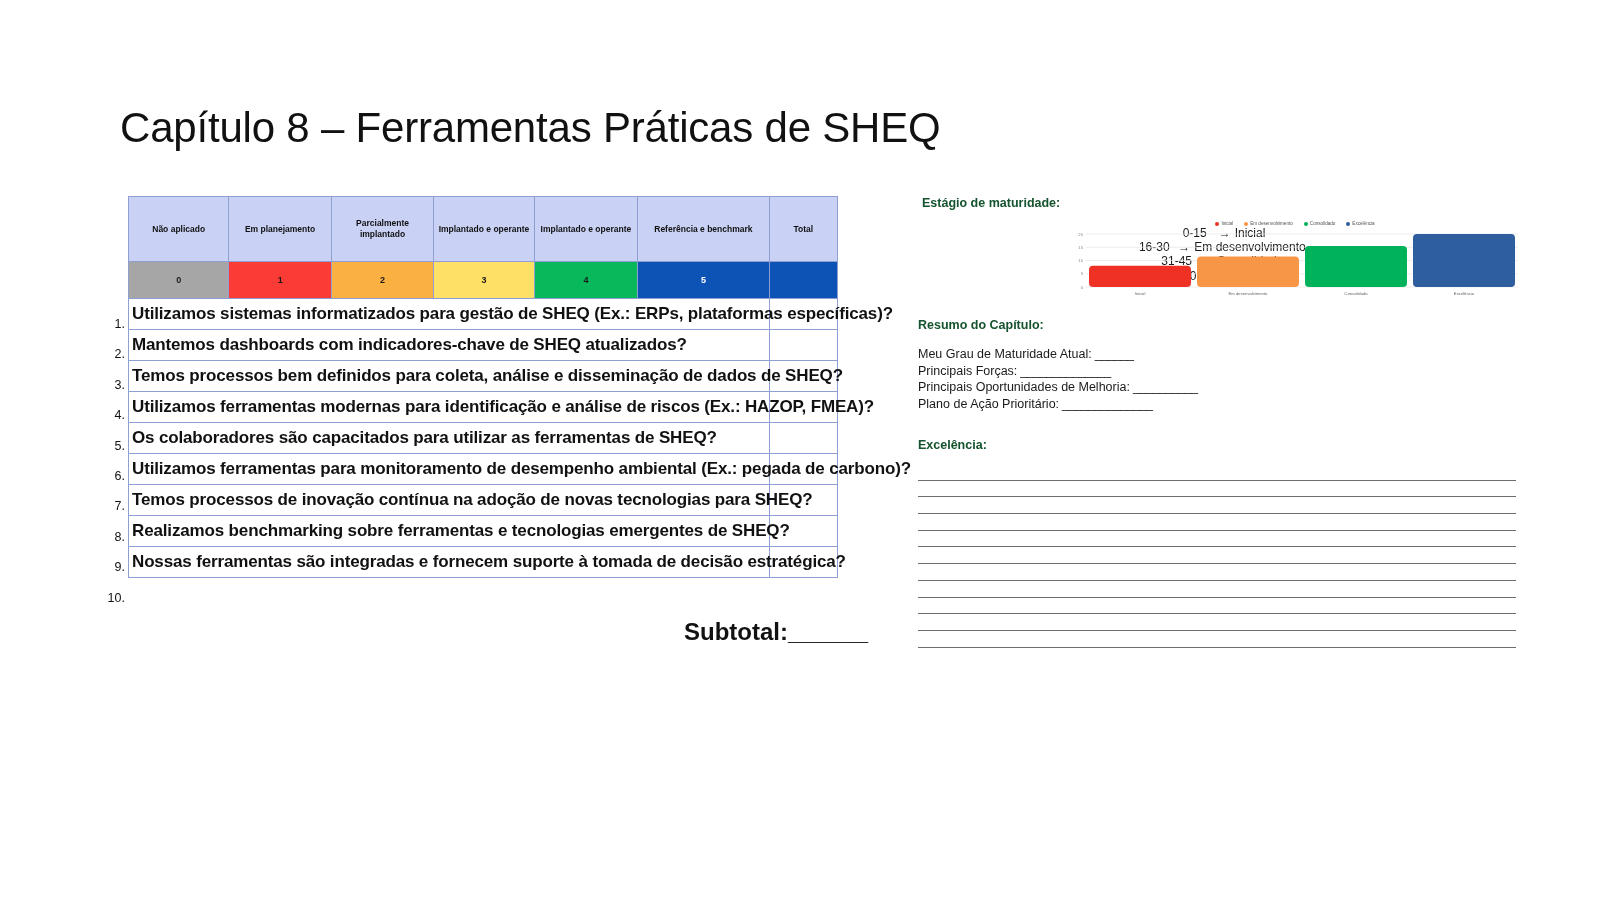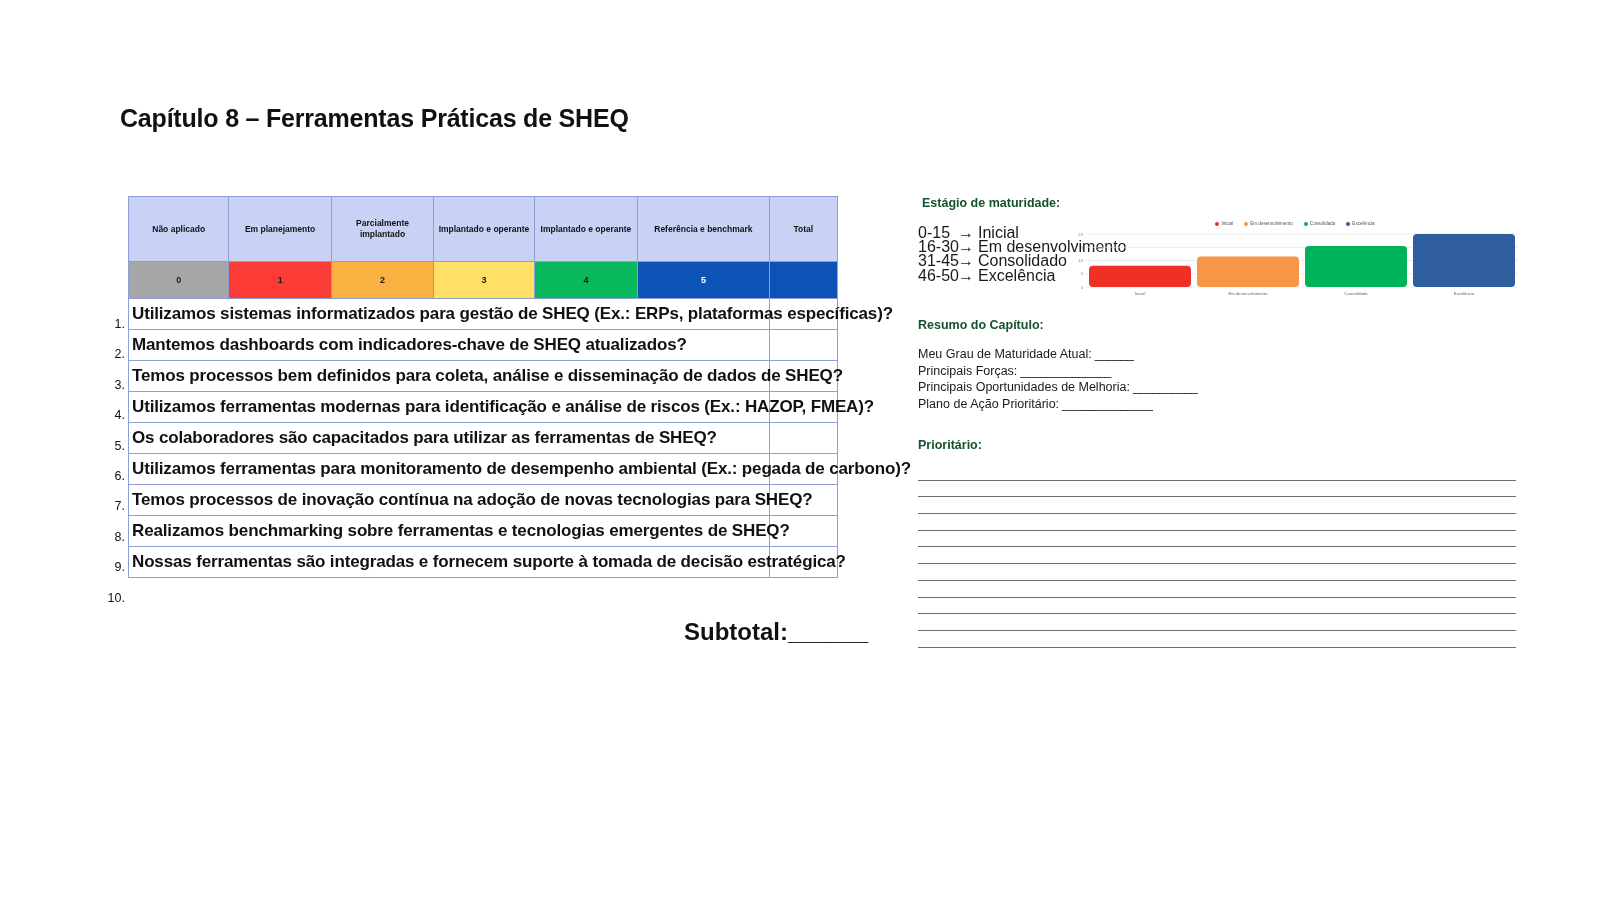--- a/index.html
+++ b/index.html
@@ -23,8 +23,8 @@
     position: absolute;
     left: 120px;
     top: 104px;
-    font-size: 25px;
-    font-weight: 700;
+    font-size: 42px;
+    font-weight: 400;
     letter-spacing: -0.2px;
     color: #111111;
     white-space: nowrap;

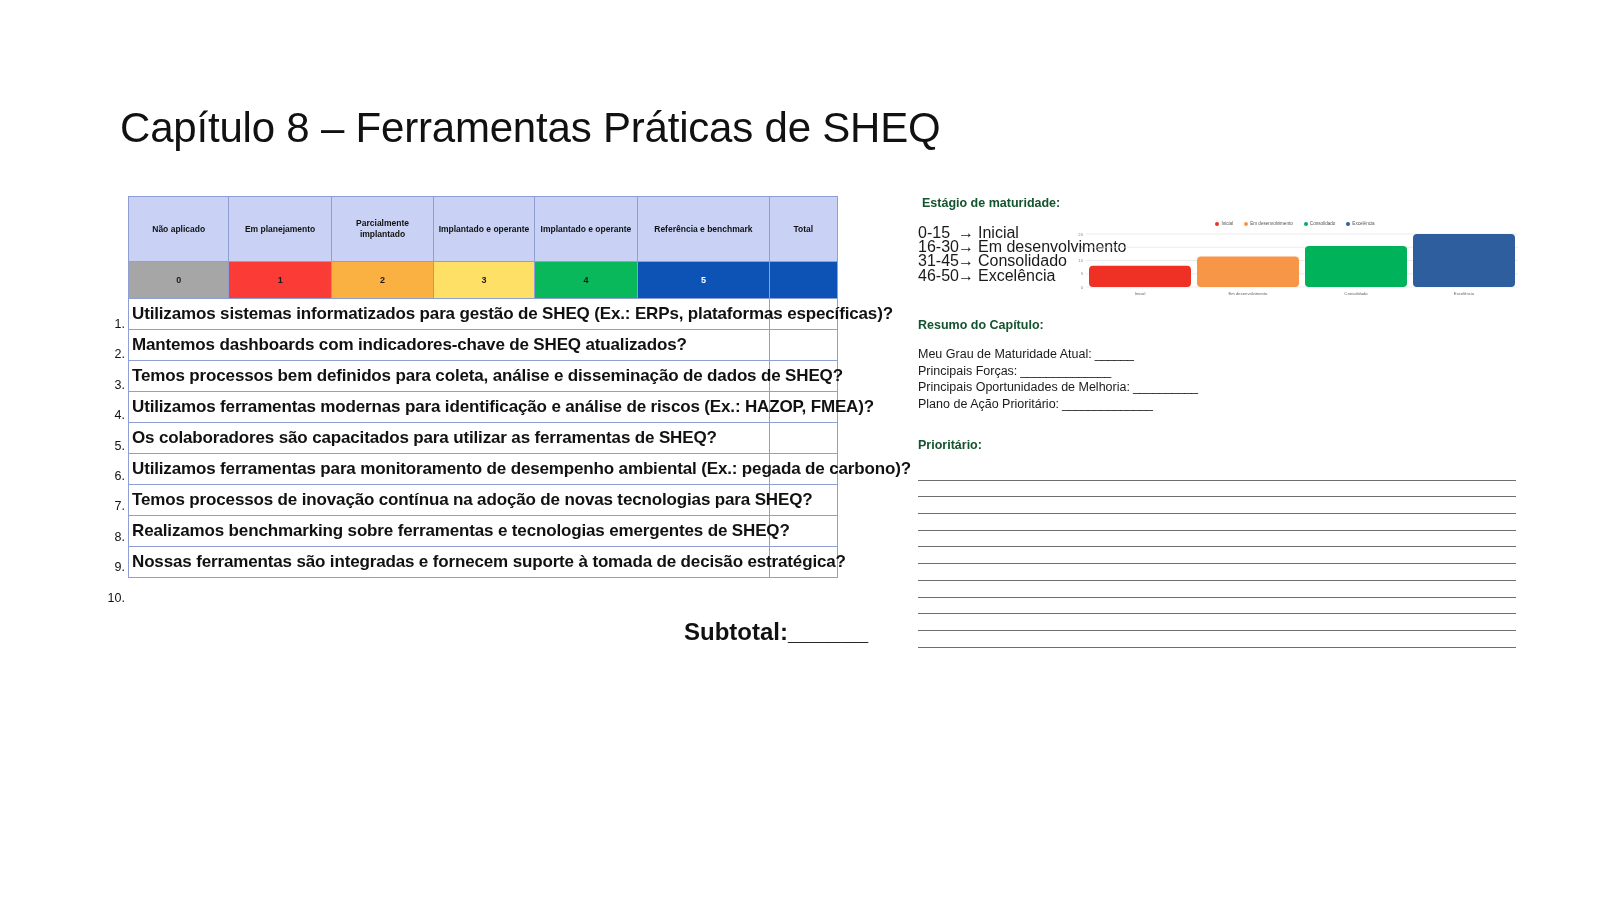--- a/index.html
+++ b/index.html
@@ -138,10 +138,11 @@
     height: 72px;
   }
   #maturity-legend {
-    font-size: 16px;
+    font-size: 12px;
     line-height: 14.2px;
     color: #1a1a1a;
     white-space: pre;
+    text-align: center;
   }
   .mat-line { white-space: nowrap; }
   .mat-range { display: inline-block; width: 40px; }

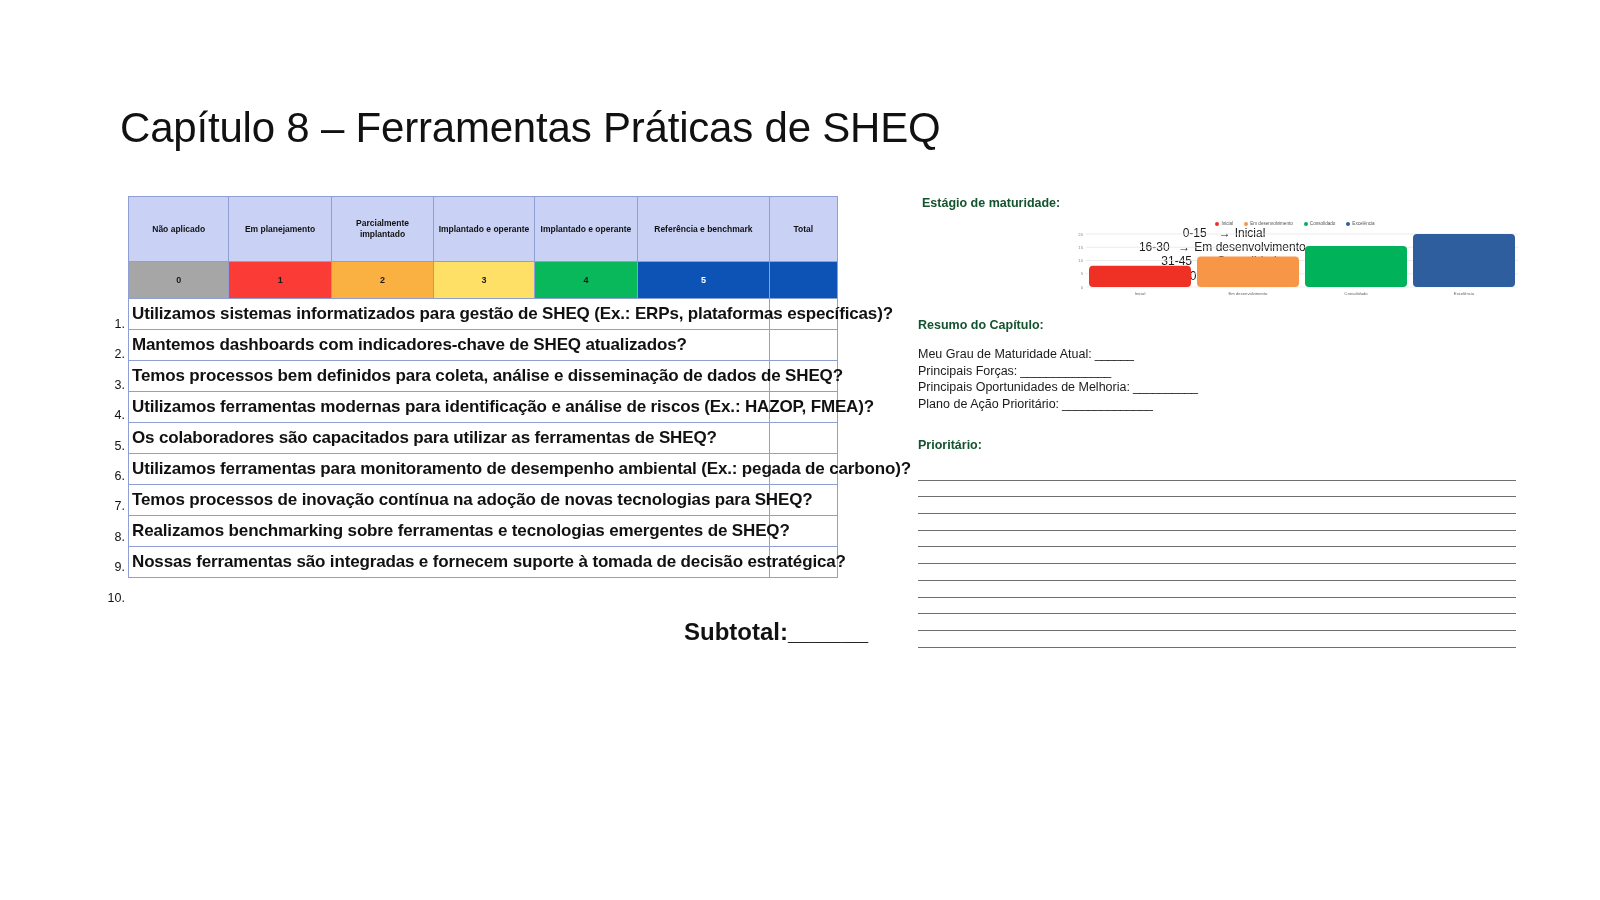--- a/index.html
+++ b/index.html
@@ -351,7 +351,7 @@
       <div class="resumo-line"><span>Plano de Ação Prioritário:</span><span class="blank-fill"> ______________</span></div>
     </div>
 
-  <div class="section-head" id="obs-head">Prioritário:</div>
+  <div class="section-head" id="obs-head">Excelência:</div>
 
   <div id="obs-lines">
       <div class="obs-line"></div>

